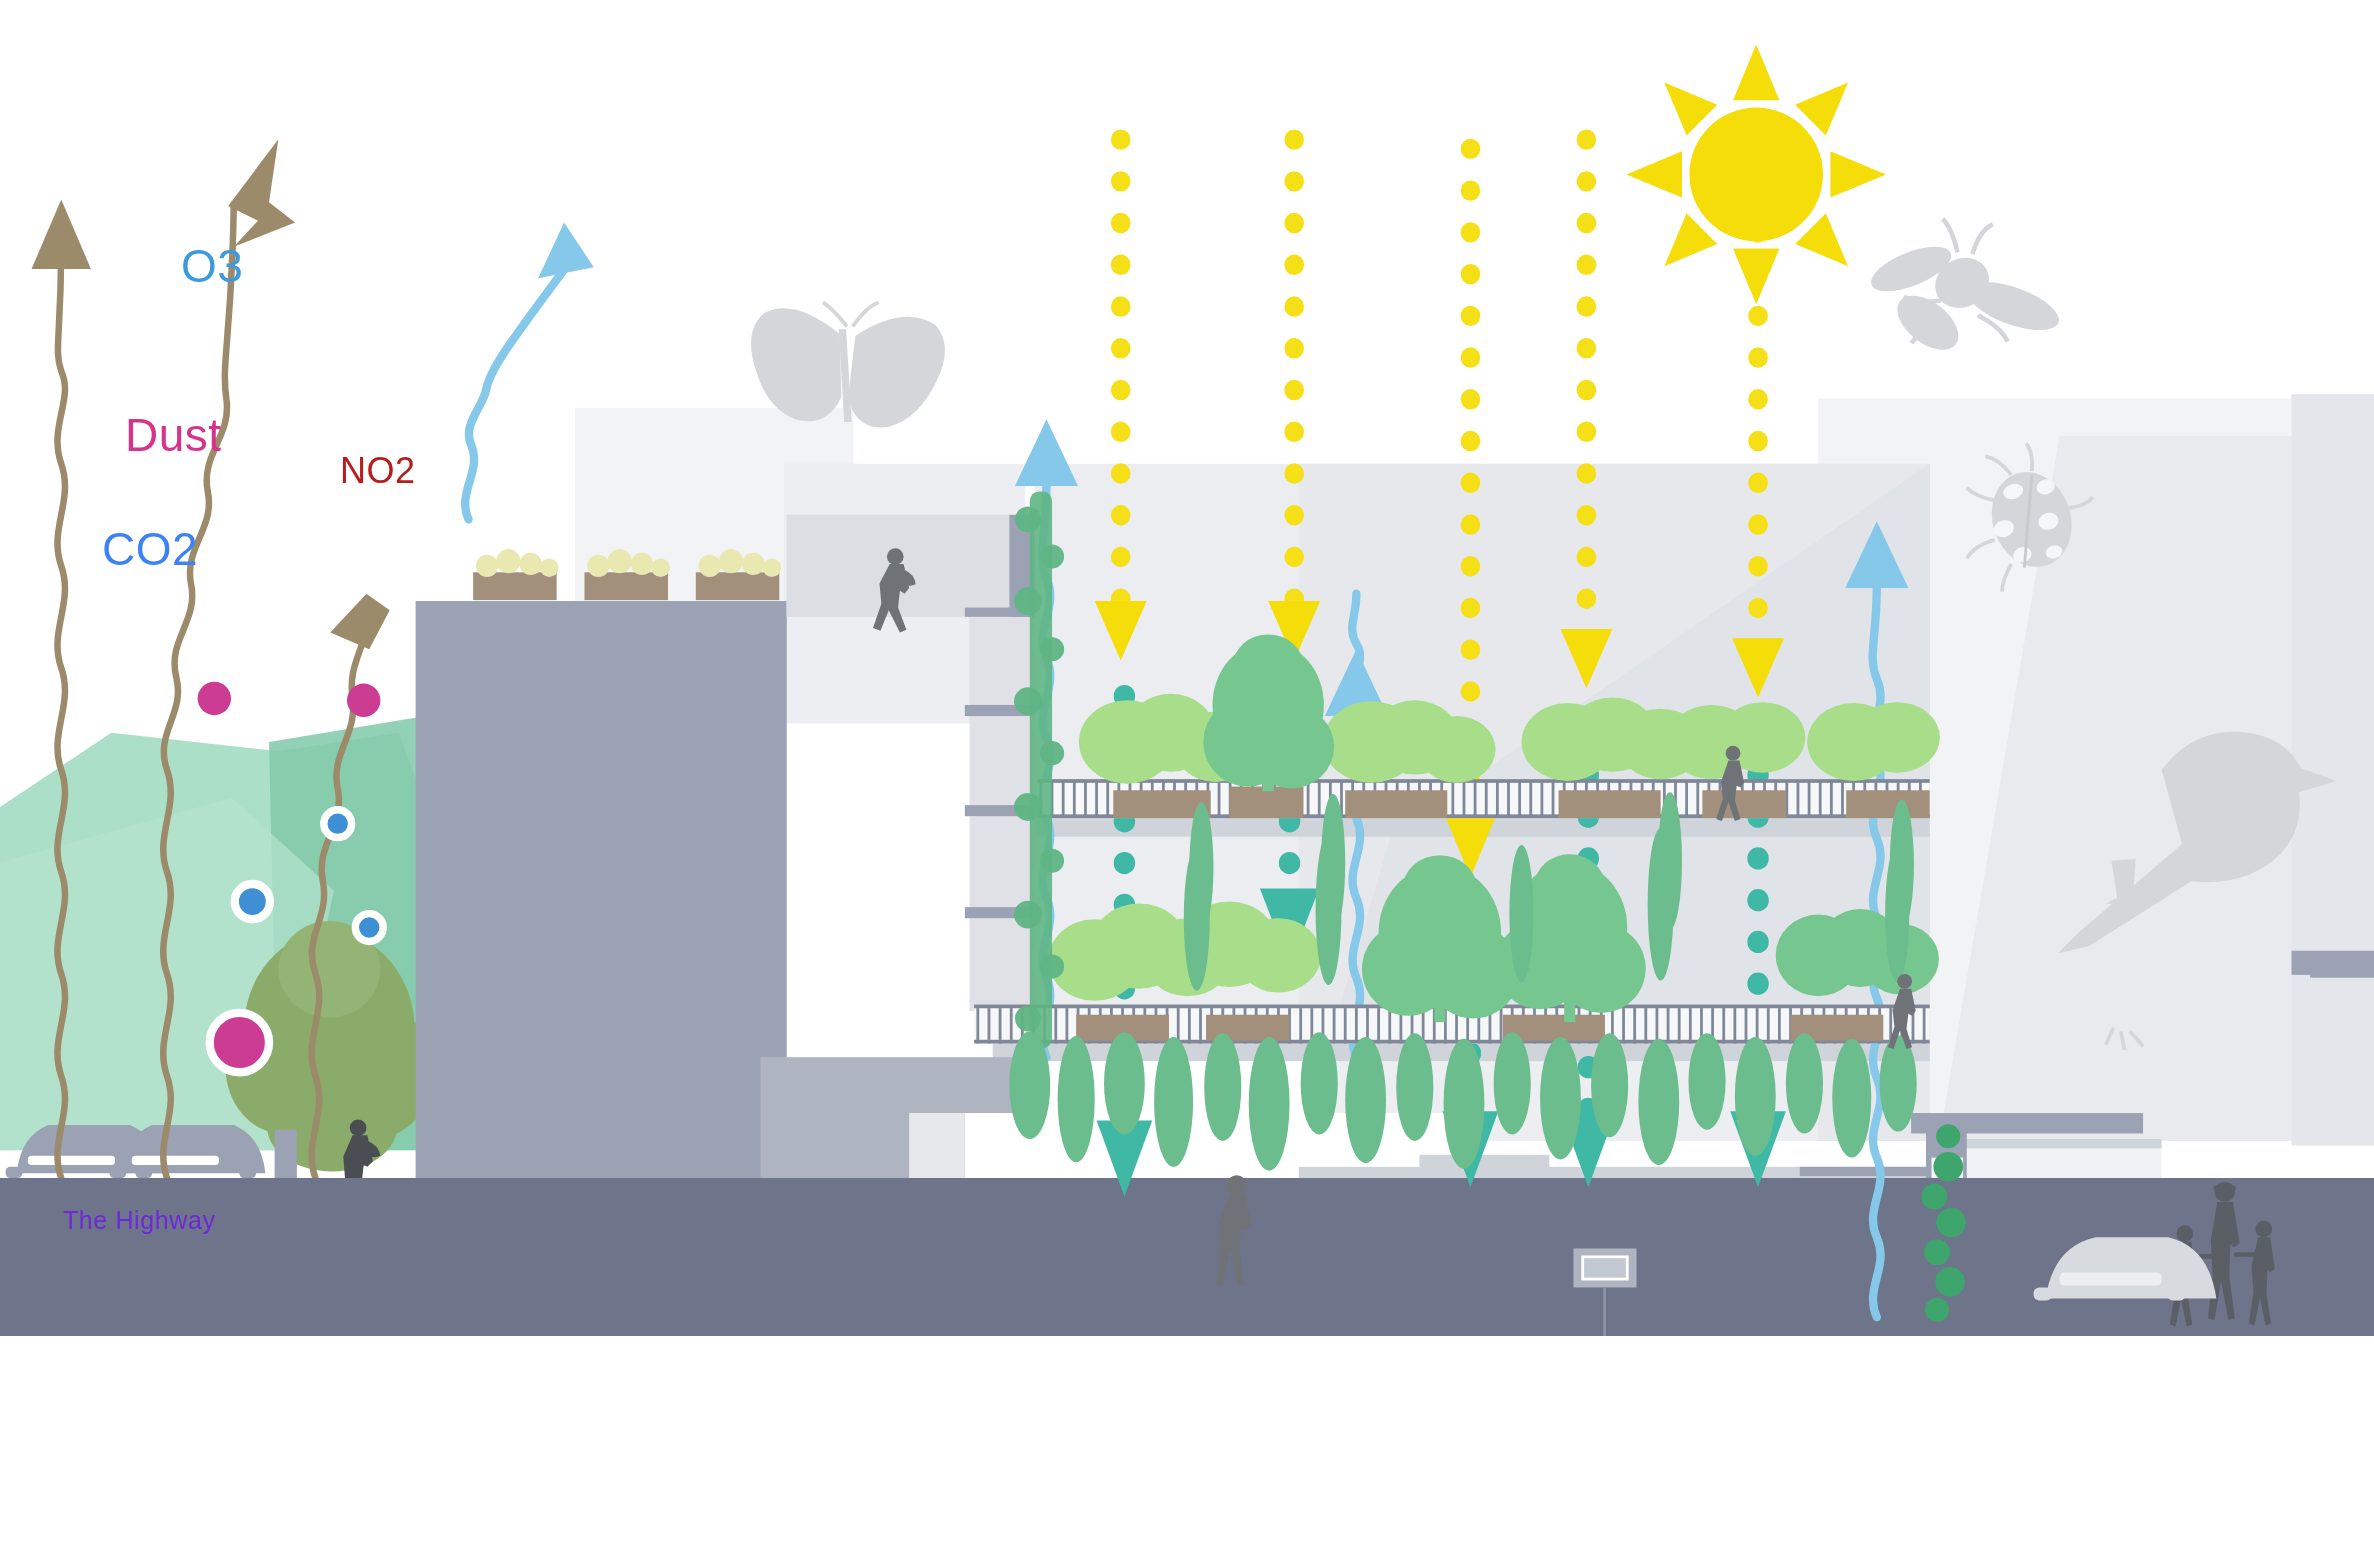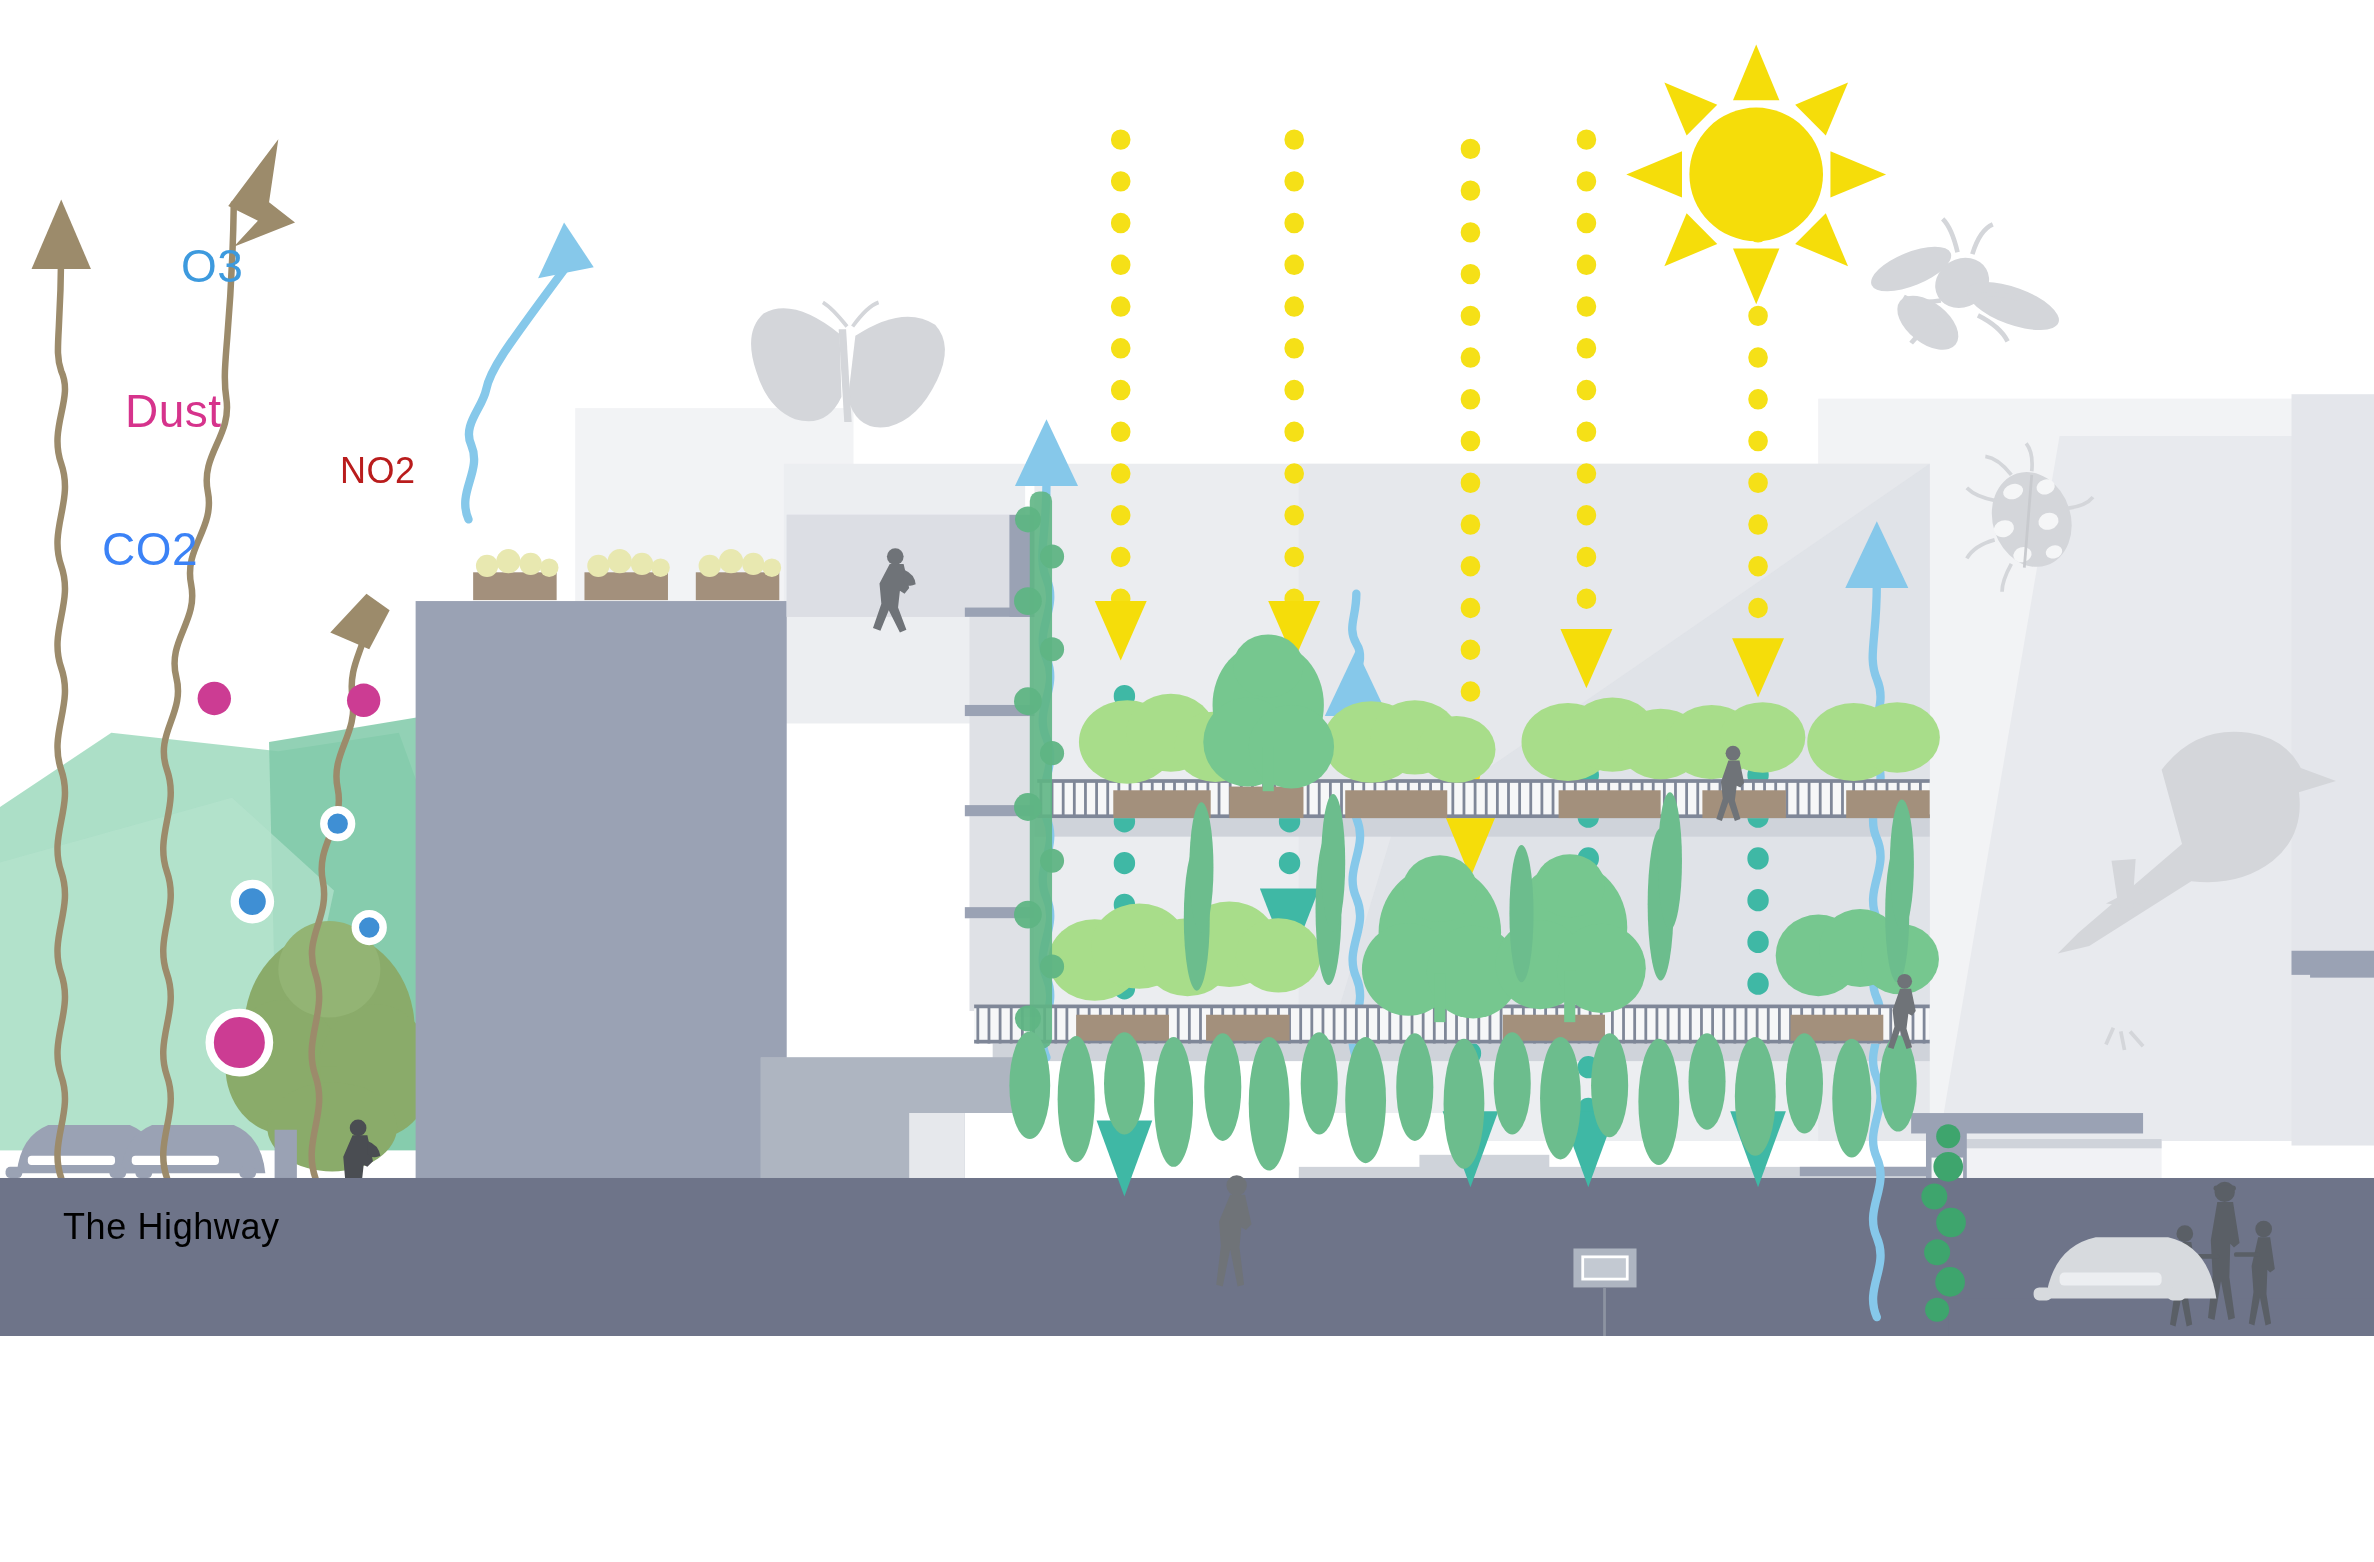--- a/index.html
+++ b/index.html
@@ -24,7 +24,7 @@
     letter-spacing:0.5px;
   }
   #label-o3   { left:181px; top:239px; font-size:46px; color:#3d9ade; }
-  #label-dust { left:125px; top:384px; font-size:46px; color:#d6338c; }
+  #label-dust { left:125px; top:408px; font-size:46px; color:#d6338c; }
   #label-co2  { left:102px; top:522px; font-size:46px; color:#3b82f6; }
   #label-no2  { left:320px; top:450px; font-size:36px; color:#b91c1c;margin-left:20px; }
 

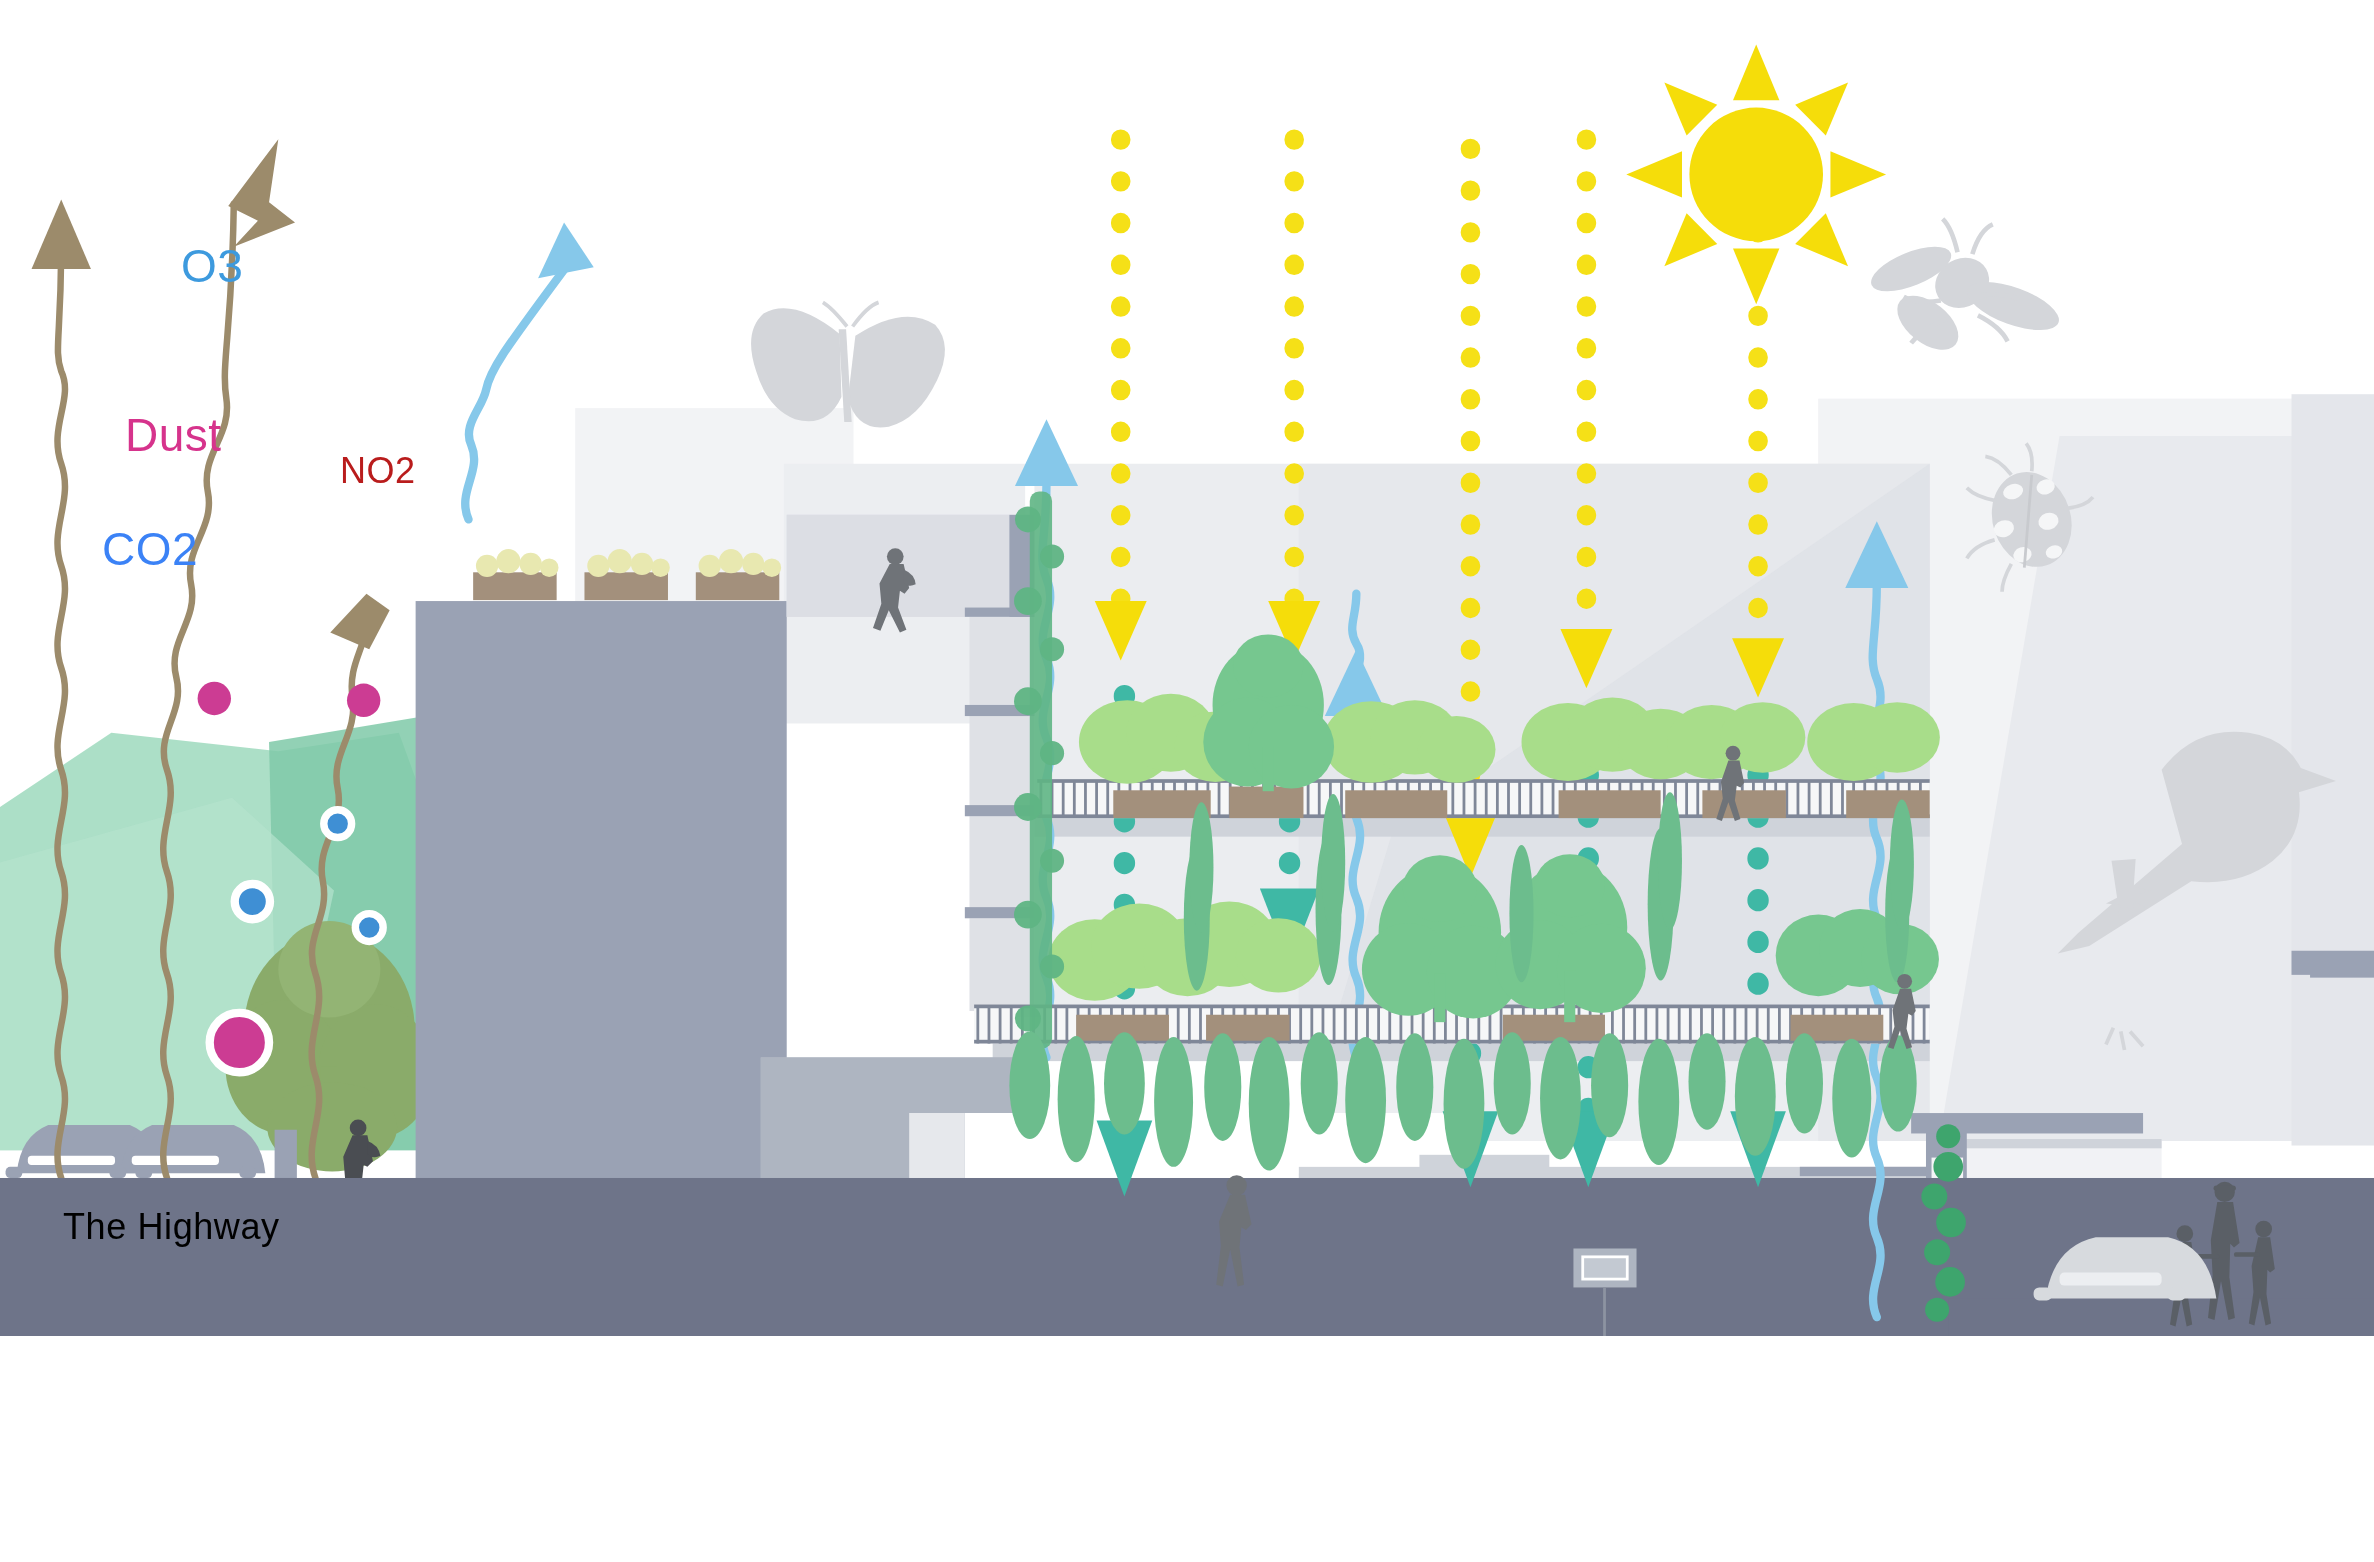--- a/index.html
+++ b/index.html
@@ -31,8 +31,8 @@
   #label-highway {
     position:absolute;
     left:63px; top:1206px;
-    font-size:36px;
-    color:#000000;
+    font-size:25px;
+    color:#6d28d9;
     font-family:"Liberation Sans", sans-serif;
     letter-spacing:0.6px;
   }

